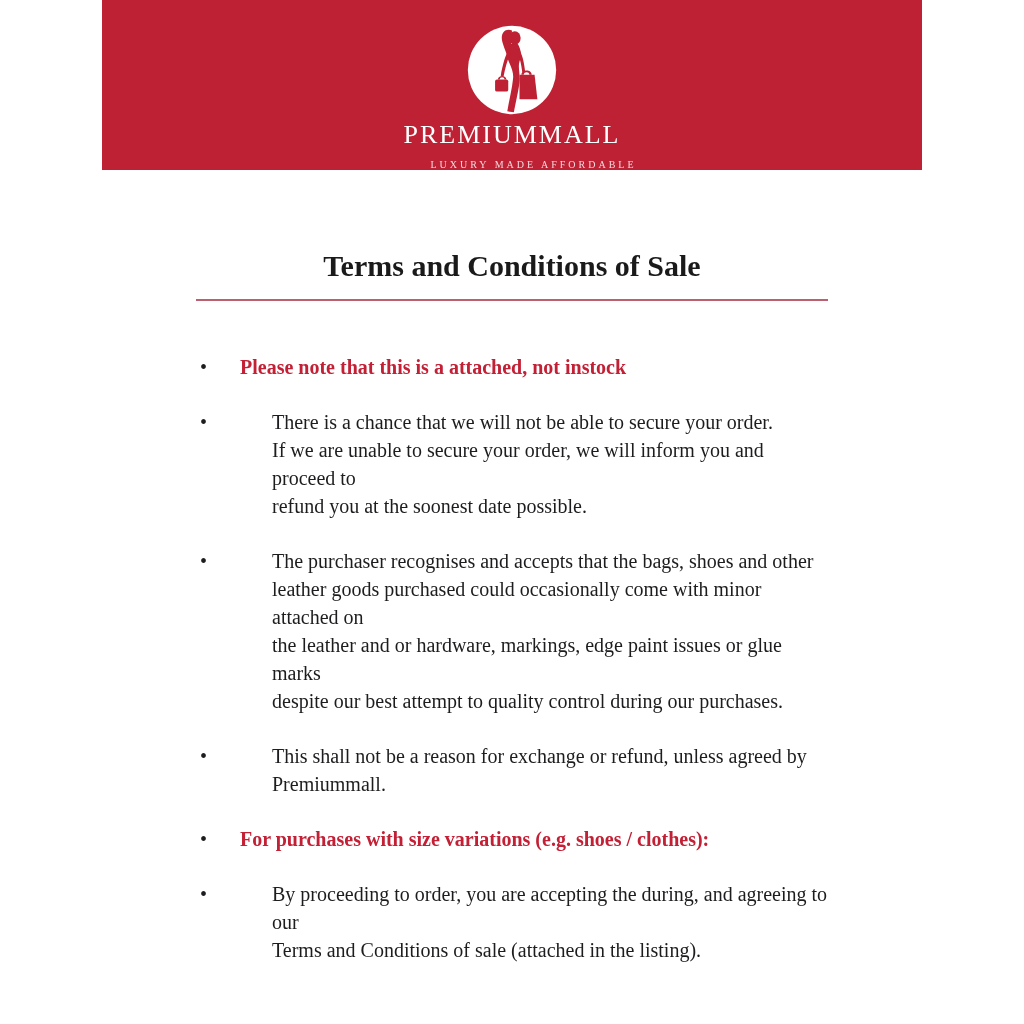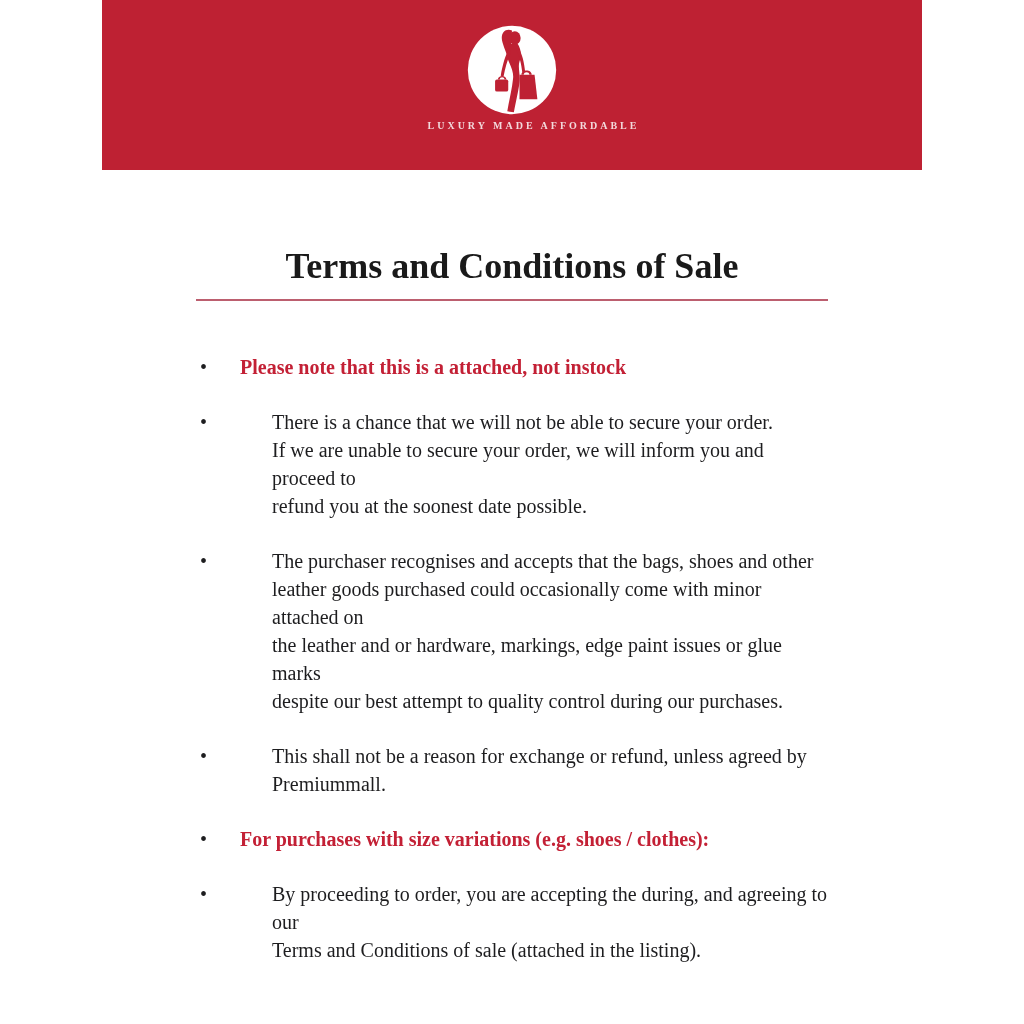--- a/index.html
+++ b/index.html
@@ -126,6 +126,7 @@
         </g>
       </svg>
     </div>
+    <div class="brand-name">PREMIUMMALL</div>
     <div class="brand-tagline">LUXURY MADE AFFORDABLE</div>
   </div>
 

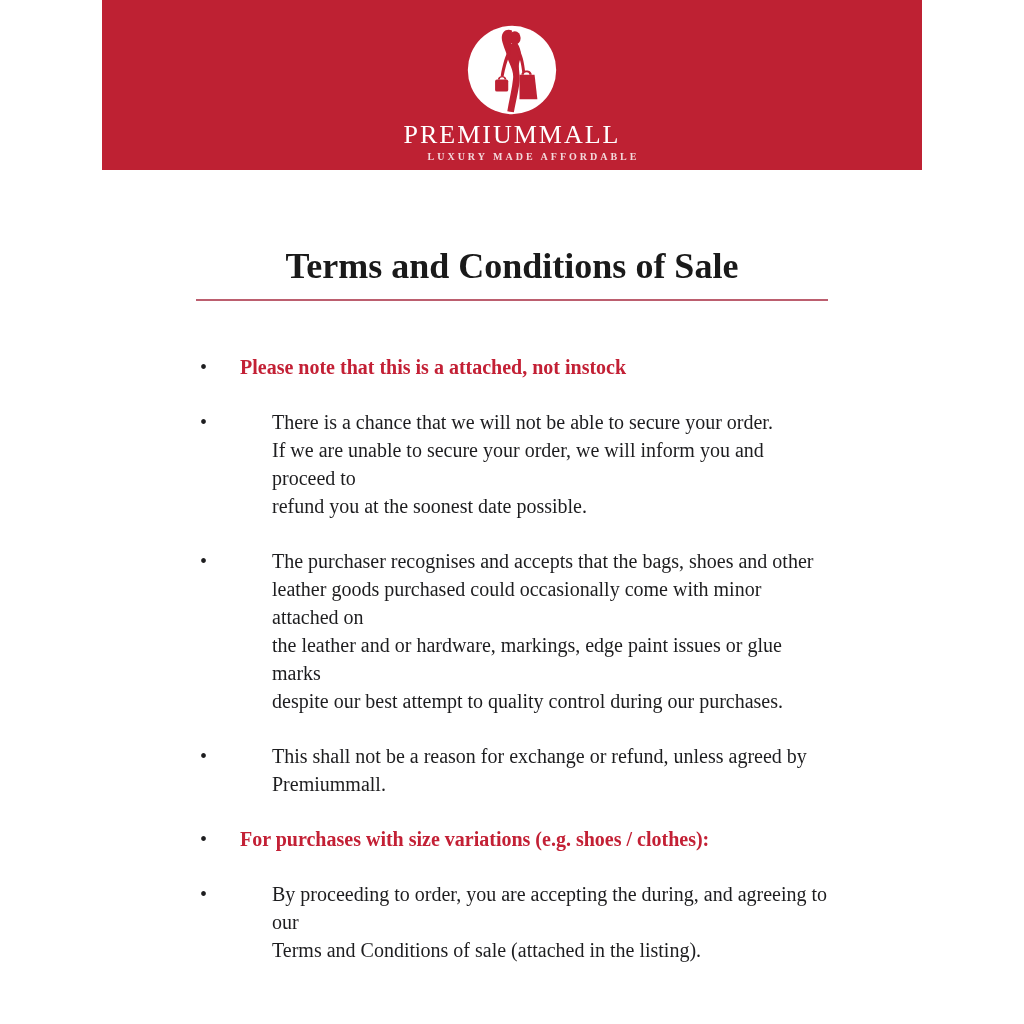--- a/index.html
+++ b/index.html
@@ -36,13 +36,13 @@
     font-weight: 400;
   }
   .brand-tagline {
-    margin-top: 4px;
+    margin-top: 12px;
     text-align: center;
     color: #f3d9dc;
     font-size: 10px;
     letter-spacing: 3px;
     line-height: 1;
-    font-weight: 700;
+    font-weight: 400;
     padding-left: 43px;
   }
 

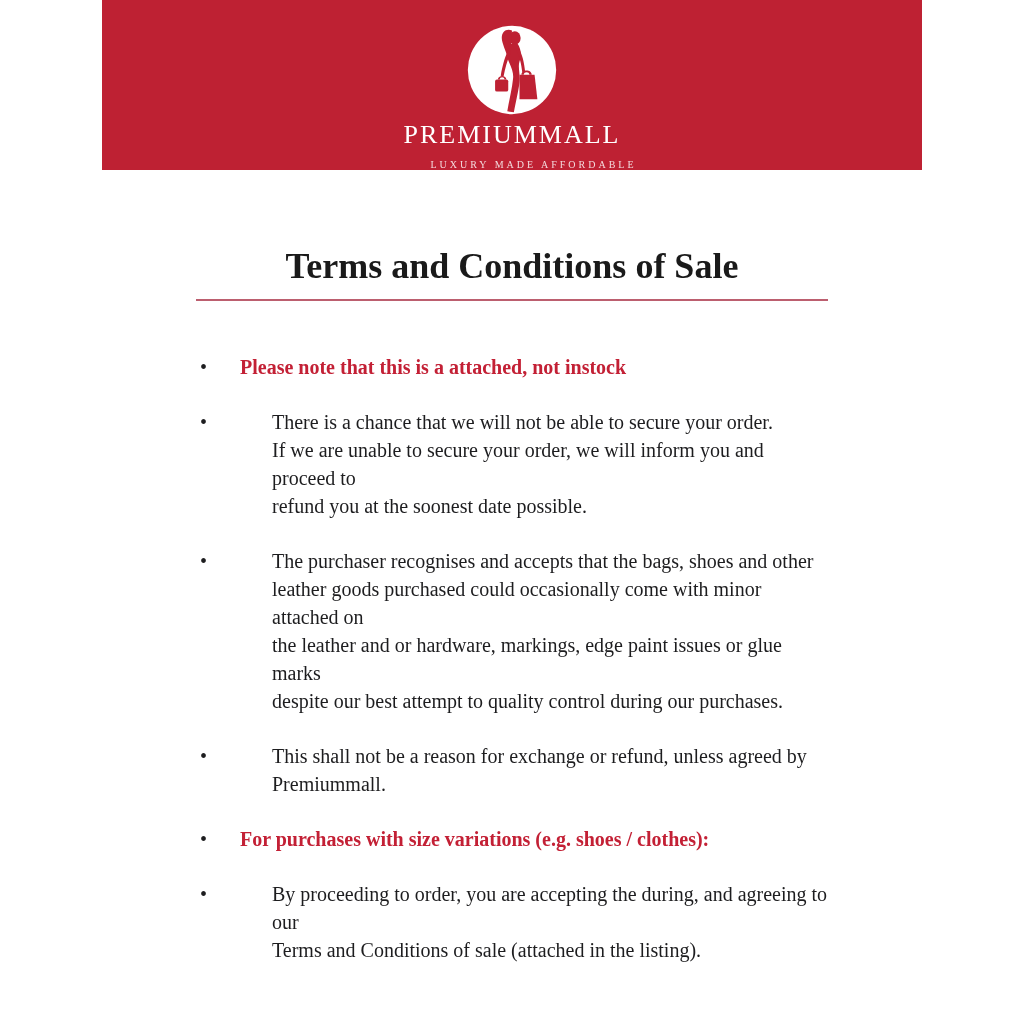--- a/index.html
+++ b/index.html
@@ -56,7 +56,7 @@
   .doc-title {
     margin-top: 78px;
     text-align: center;
-    font-size: 36px;
+    font-size: 30px;
     font-weight: bold;
     color: #1a1a1a;
     line-height: 36px;

